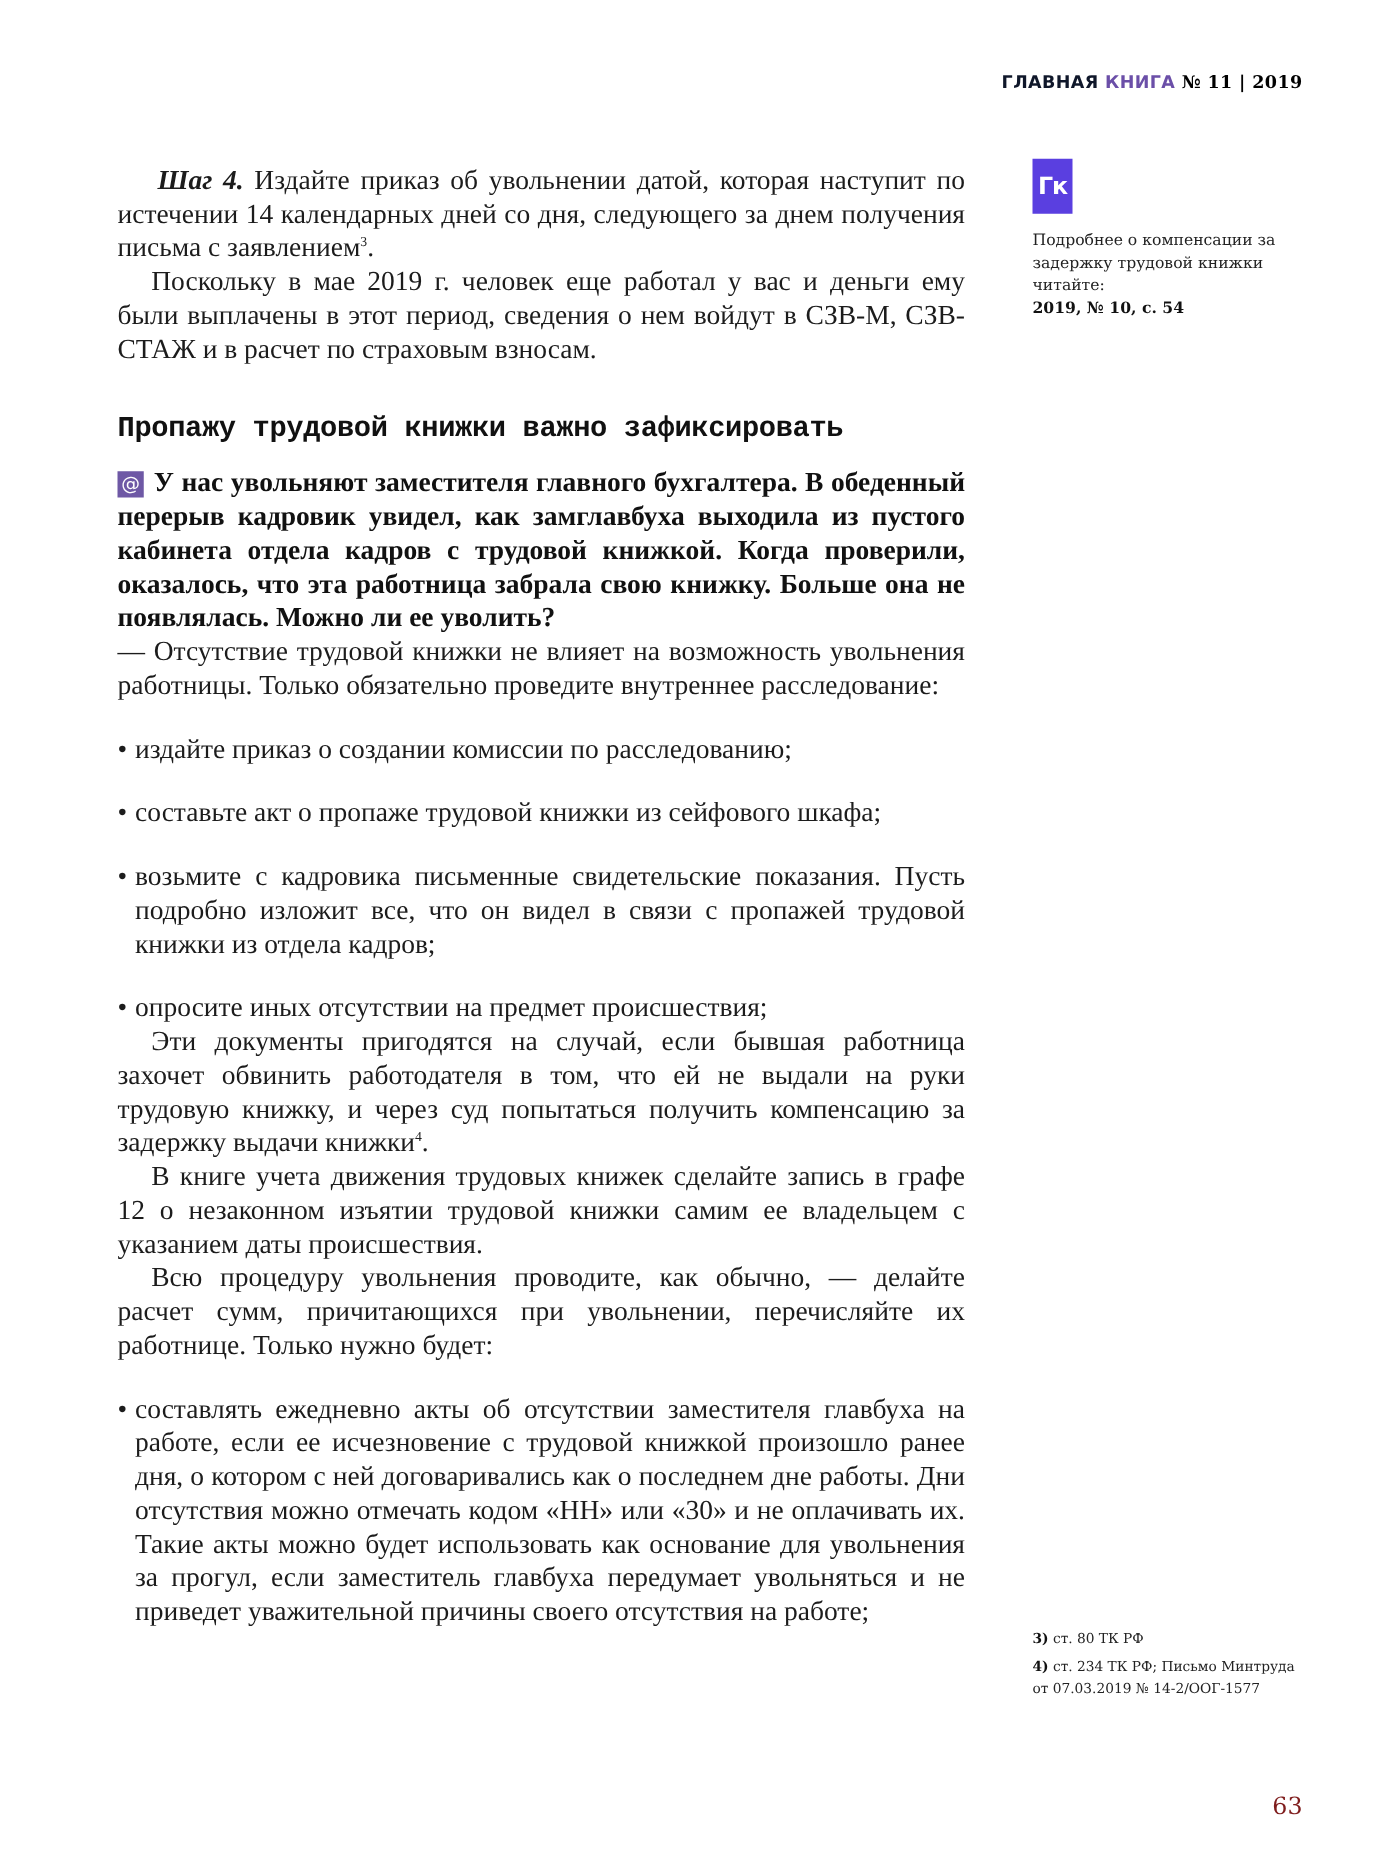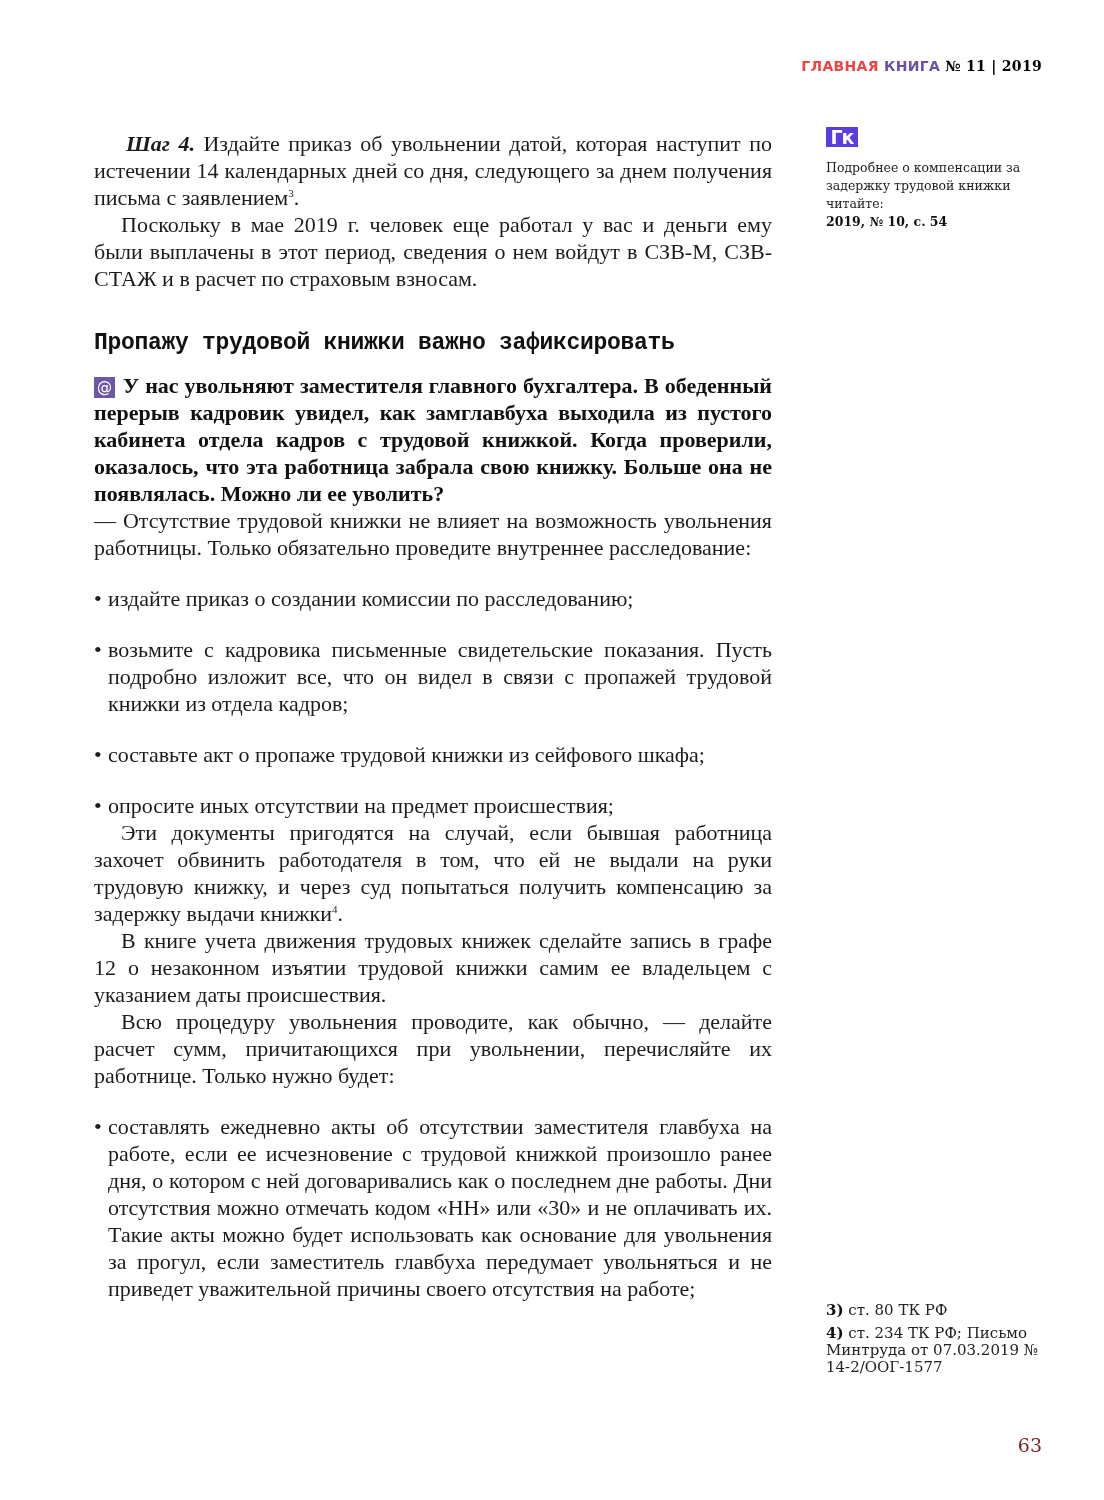--- a/index.html
+++ b/index.html
@@ -8,7 +8,7 @@
     position: absolute; top: 58px; right: 62px;
     font-family: "DejaVu Sans", sans-serif; font-weight: bold; font-size: 14px; letter-spacing: 0.3px;
   }
-  .header .brand-a { color: #ef4444; }
+  .header .brand-a { color: #0f172a; }
   .header .brand-b { color: #6b4fa8; }
   .header .issue { font-family: "DejaVu Serif", serif; font-weight: bold; font-size: 14px; color: #000000; }
 

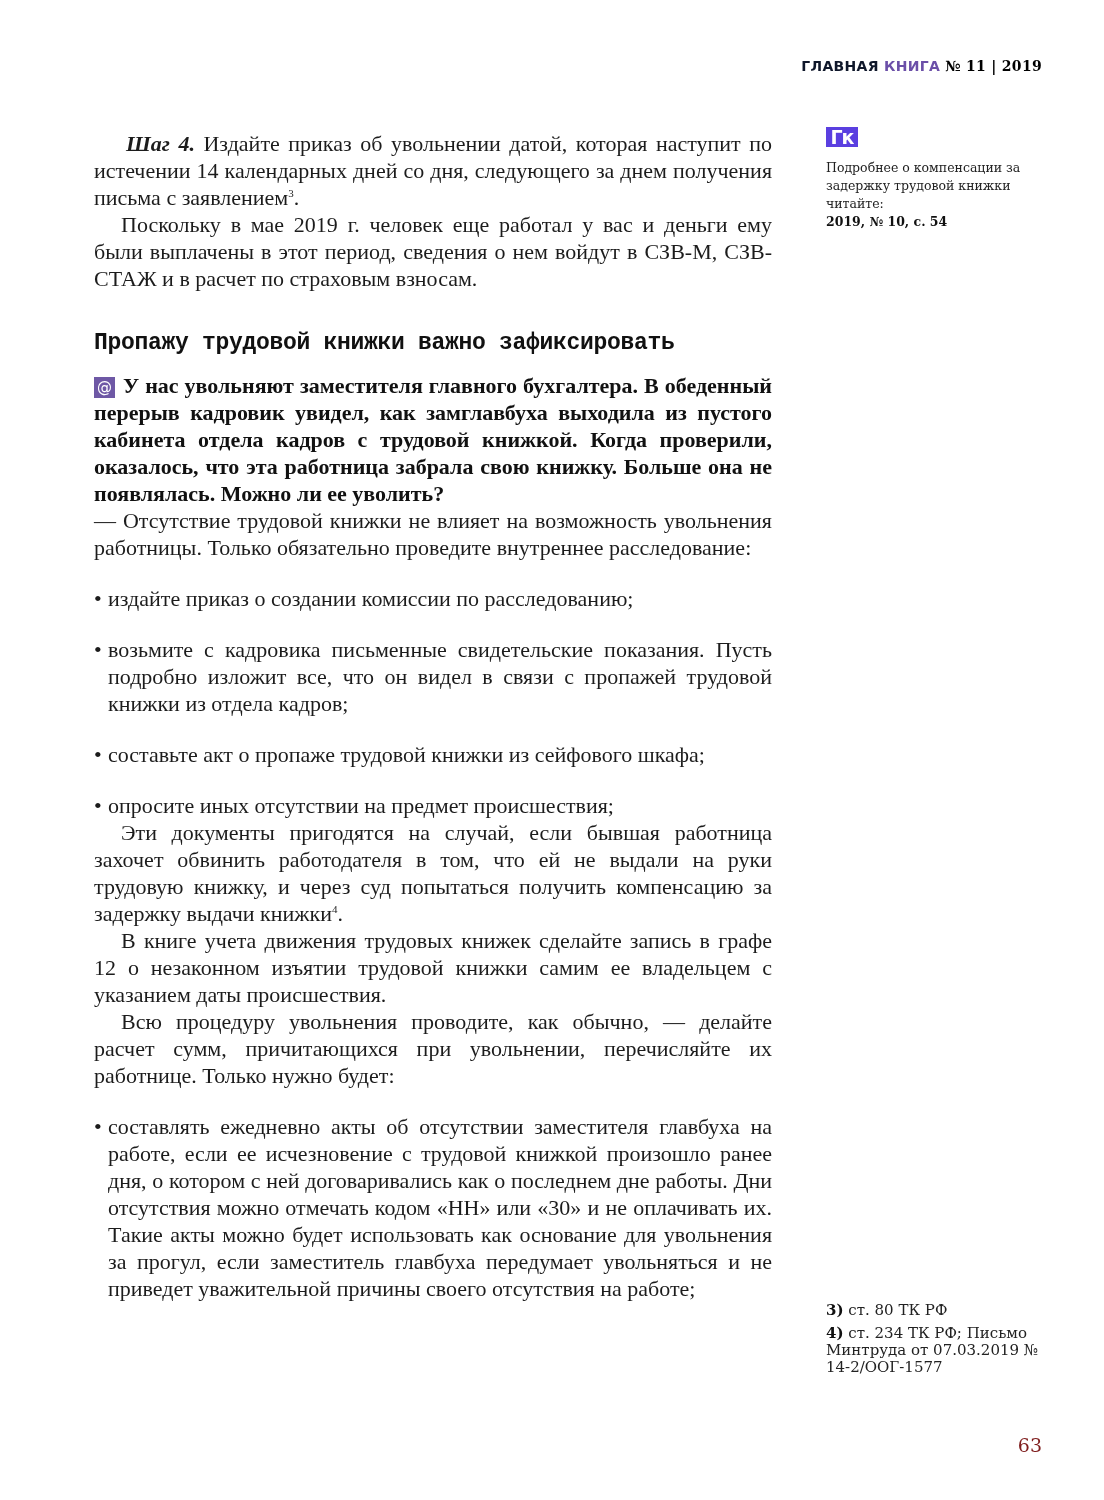--- a/index.html
+++ b/index.html
@@ -42,7 +42,7 @@
     font-family: "DejaVu Serif", serif; font-size: 12.5px; line-height: 18px; color: #222;
   }
   .gk-logo {
-    width: 32px; height: 20px; background: #5a3fe0; color: #fff;
+    width: 32px; height: 44px; background: #5a3fe0; color: #fff;
     font-family: "DejaVu Sans", sans-serif; font-weight: bold; font-size: 19px;
     display: flex; align-items: center; justify-content: center; letter-spacing: -1px;
     margin-bottom: 12px;

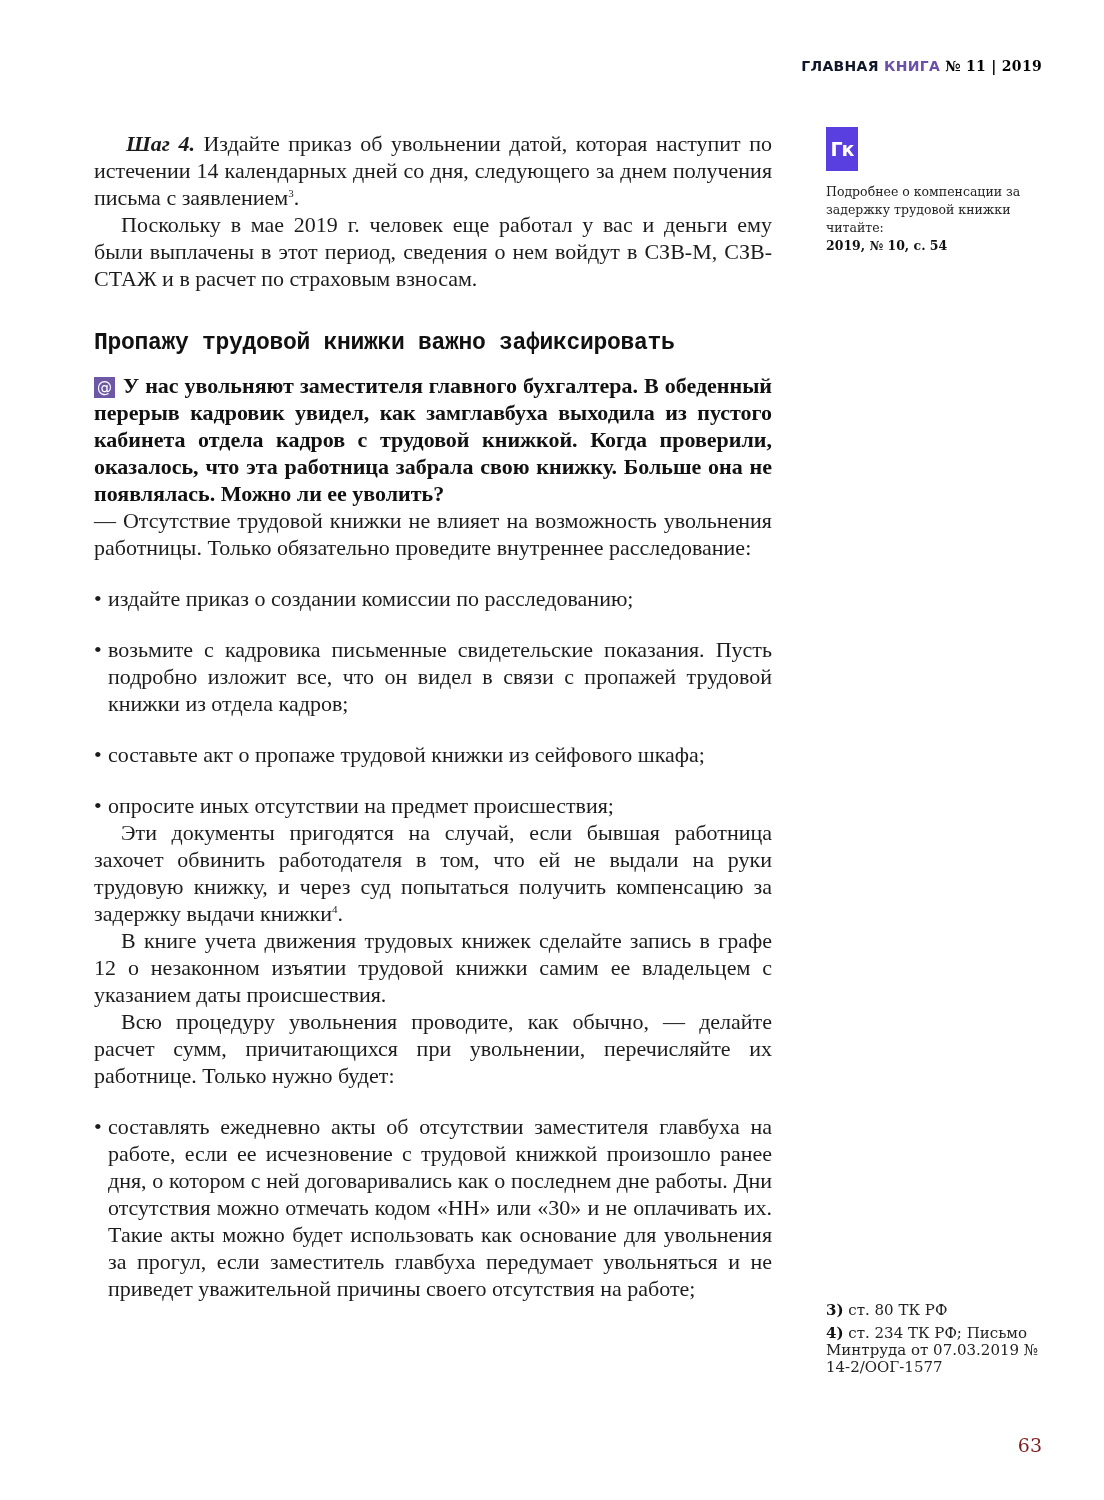--- a/index.html
+++ b/index.html
@@ -85,8 +85,8 @@
 
   <ul class="bullets">
     <li>издайте приказ о создании комиссии по расследованию;</li>
+    <li>составьте акт о пропаже трудовой книжки из сейфового шкафа;</li>
     <li>возьмите с кадровика письменные свидетельские показания. Пусть подробно изложит все, что он видел в связи с пропажей трудовой книжки из отдела кадров;</li>
-    <li>составьте акт о пропаже трудовой книжки из сейфового шкафа;</li>
     <li>опросите иных отсутствии на предмет происшествия;</li>
   </ul>
 

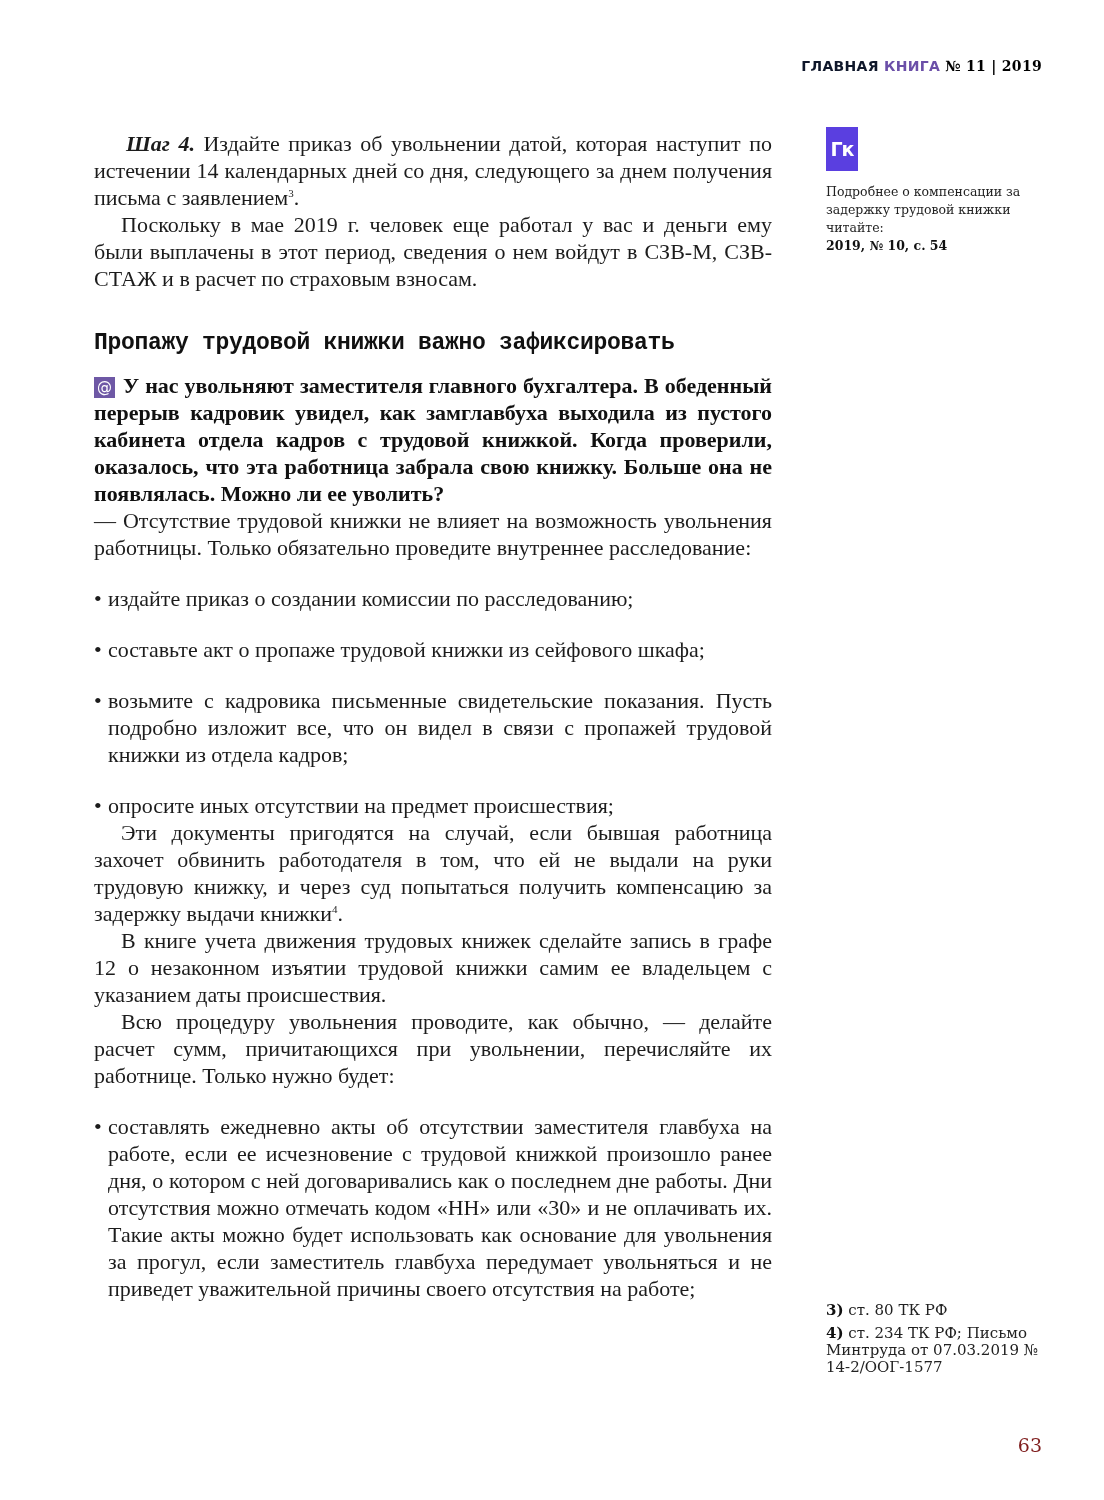--- a/index.html
+++ b/index.html
@@ -51,7 +51,7 @@
 
   .footnotes {
     position: absolute; left: 826px; top: 1302px; width: 215px;
-    font-family: "DejaVu Serif", serif; font-size: 15px; line-height: 17px; color: #222;
+    font-family: "DejaVu Serif", serif; font-size: 11px; line-height: 17px; color: #222;
   }
   .footnotes p { margin: 0 0 6px 0; }
   .fn-num { font-weight: bold; color: #111; }

